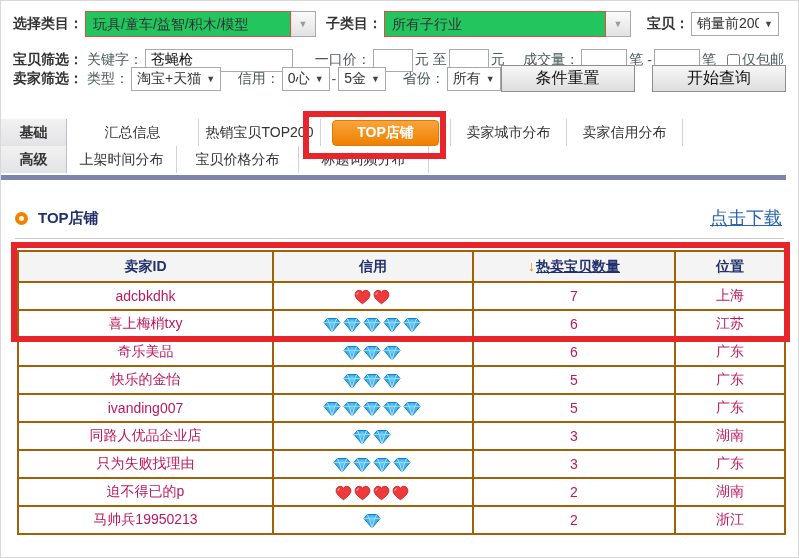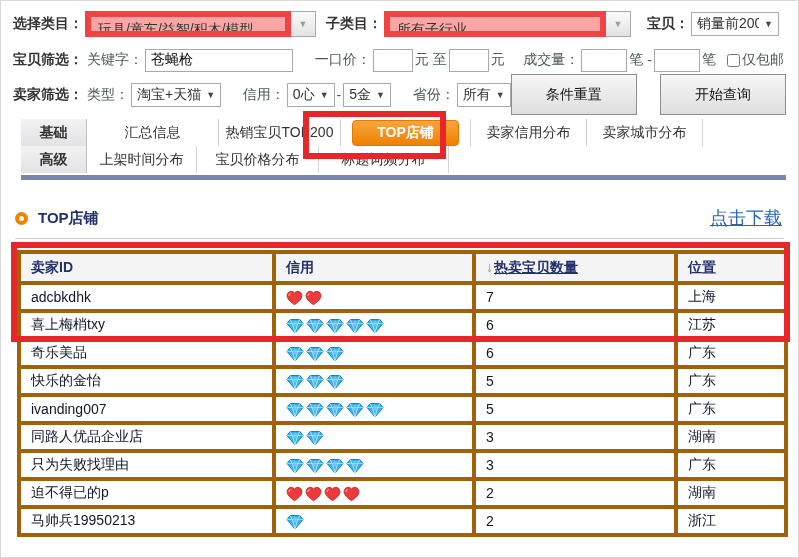--- a/index.html
+++ b/index.html
@@ -16,7 +16,7 @@
   .glabel { font-weight: bold; color: #333; margin-right: 2px; }
   .slabel { color: #4a5a5a; margin: 12px 2px; }
   .combo { display: flex; align-items: stretch; height: 26px; }
-  .combo-text { border: 6px solid #ef4444; background: #fca5a5; padding: 0 7px; line-height: 24px; font-size: 14px; overflow: hidden; }
+  .combo-text { border: 1px solid #ef4444; background: #22c55e; padding: 0 7px; line-height: 24px; font-size: 14px; overflow: hidden; }
   .combo-btn { width: 25px; border: 1px solid #a9a9a9; border-left: none; background: linear-gradient(#fbfbfb, #e2e2e2); color: #9a9a9a; font-size: 9px; display: flex; align-items: center; justify-content: center; cursor: default; }
   .sel { display: inline-flex; align-items: center; height: 24px; border: 1px solid #a9a9a9; background: #fff; padding: 0 5px; cursor: pointer; }
   .sel .sel-text { font-size: 14px; overflow: hidden; white-space: nowrap; }

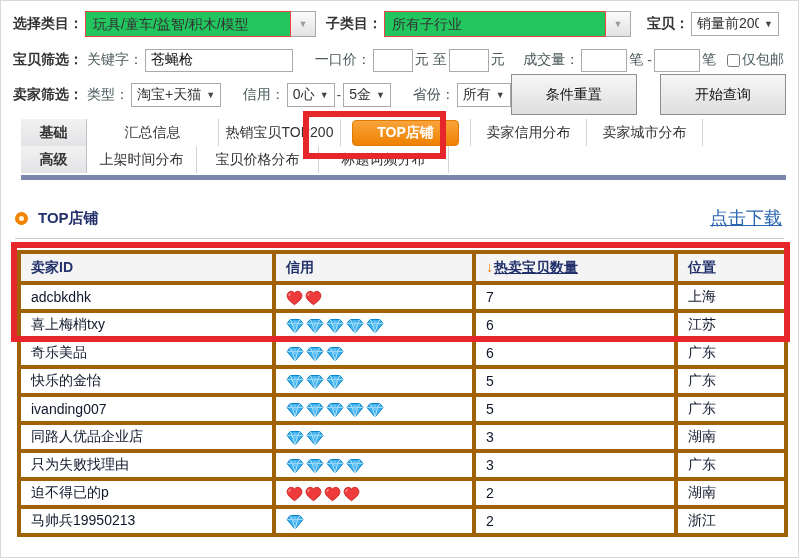--- a/index.html
+++ b/index.html
@@ -12,7 +12,7 @@
   .frow { position: absolute; left: 12px; right: 12px; display: flex; align-items: center; font-size: 14px; color: #333; white-space: nowrap; }
   #frow1 { top: 8px;  height: 30px; }
   #frow2 { top: 46px; height: 26px; }
-  #frow3 { top: 80px; height: 27px; }
+  #frow3 { top: 64px; height: 27px; }
   .glabel { font-weight: bold; color: #333; margin-right: 2px; }
   .slabel { color: #4a5a5a; margin: 12px 2px; }
   .combo { display: flex; align-items: stretch; height: 26px; }

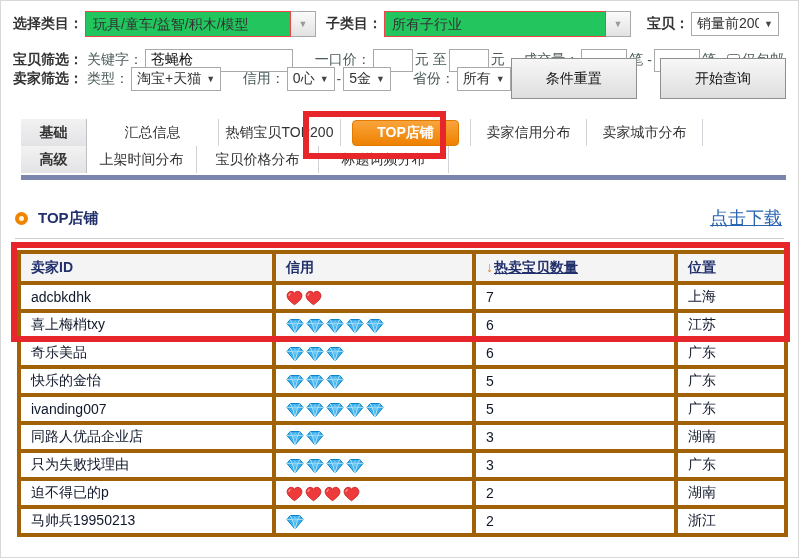--- a/index.html
+++ b/index.html
@@ -22,7 +22,7 @@
   .sel .sel-text { font-size: 14px; overflow: hidden; white-space: nowrap; }
   .sel .caret { font-size: 9px; color: #444; margin-left: 5px; }
   .tin { height: 23px; border: 1px solid #a9a9a9; background: #fff; font-size: 14px; padding: 0 5px; font-family: inherit; }
-  .btn { height: 41px; border: 1px solid #8f8f8f; background: linear-gradient(#f7f7f7, #dedede); font-size: 14px; color: #111; padding: 0 34px; cursor: pointer; font-family: inherit; } .sp10 { width: 10px; } .sp16 { width: 16px; } .sp22 { width: 22px; }
+  .btn { height: 27px; border: 1px solid #8f8f8f; background: linear-gradient(#f7f7f7, #dedede); font-size: 16px; color: #111; padding: 0 34px; cursor: pointer; font-family: inherit; } .sp10 { width: 10px; } .sp16 { width: 16px; } .sp22 { width: 22px; }
   
   #tabs { position: absolute; left: 20px; right: 12px; top: 118px; }
   .tab-row { display: flex; height: 27px; align-items: stretch; }

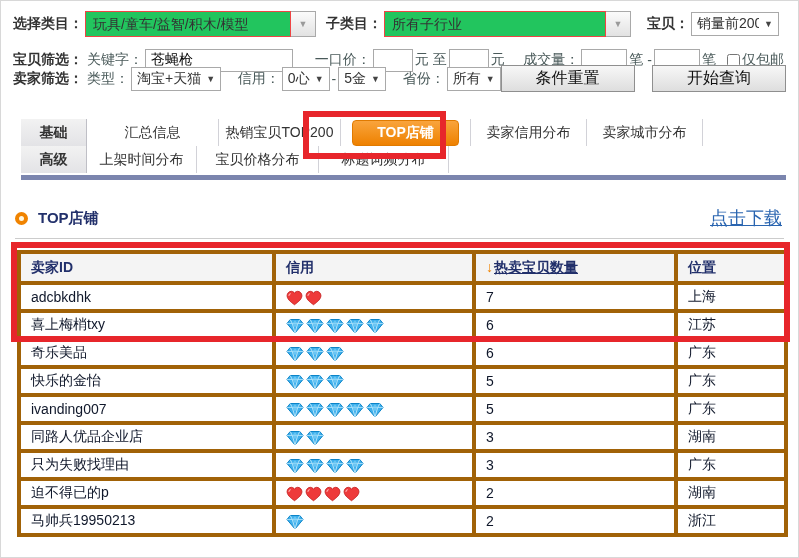--- a/index.html
+++ b/index.html
@@ -24,7 +24,7 @@
   .tin { height: 23px; border: 1px solid #a9a9a9; background: #fff; font-size: 14px; padding: 0 5px; font-family: inherit; }
   .btn { height: 27px; border: 1px solid #8f8f8f; background: linear-gradient(#f7f7f7, #dedede); font-size: 16px; color: #111; padding: 0 34px; cursor: pointer; font-family: inherit; } .sp10 { width: 10px; } .sp16 { width: 16px; } .sp22 { width: 22px; }
   
-  #tabs { position: absolute; left: 20px; right: 12px; top: 118px; }
+  #tabs { position: absolute; left: 0; right: 12px; top: 118px; }
   .tab-row { display: flex; height: 27px; align-items: stretch; }
   .tab-cat { width: 66px; background: linear-gradient(#f2f2f2, #e3e3e6); border-right: 1px solid #bfbfc6; font-weight: bold; font-size: 14px; color: #333; display: flex; align-items: center; justify-content: center; }
   .tab-item { display: flex; align-items: center; justify-content: center; font-size: 14px; color: #333; border-right: 1px solid #d2d2d8; cursor: pointer; }

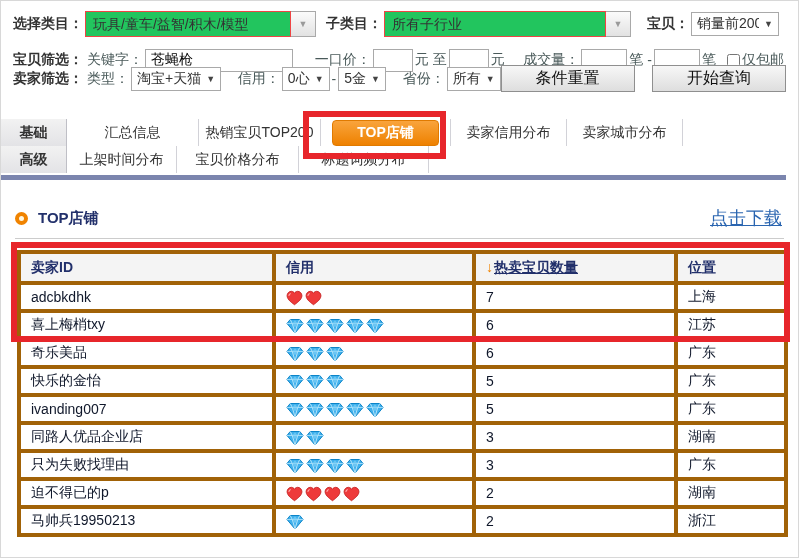--- a/index.html
+++ b/index.html
@@ -138,8 +138,8 @@
       <div class="tab-item" style="width:130px">
         <span class="tab-pill">TOP店铺</span>
       </div>
+      <div class="tab-item" style="width:116px">卖家城市分布</div>
       <div class="tab-item" style="width:116px">卖家信用分布</div>
-      <div class="tab-item" style="width:116px">卖家城市分布</div>
       <div class="tab-fill"></div>
     </div>
     <div class="tab-row">

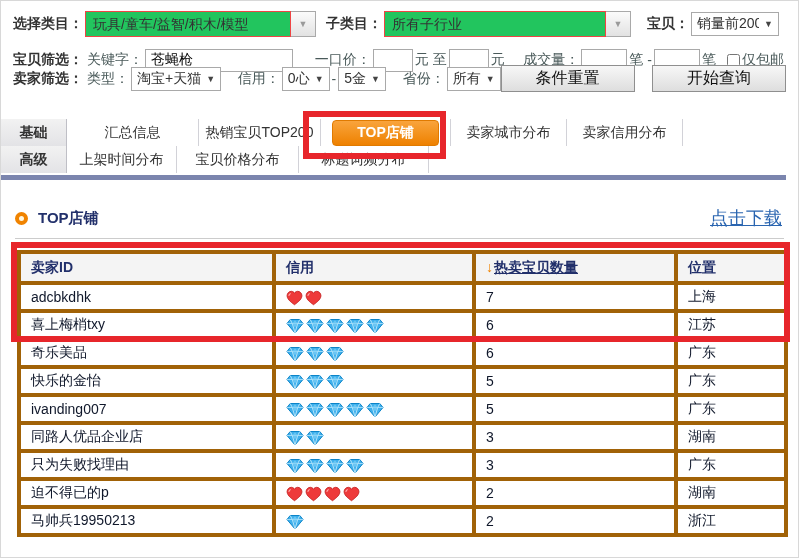--- a/index.html
+++ b/index.html
@@ -40,7 +40,7 @@
   
   #tbl-wrap { position: absolute; left: 16px; top: 249px; width: 767px; }
   table { border-collapse: collapse; width: 100%; table-layout: fixed; }
-  th, td { border: 4px solid #a16207; padding: 0 10px; text-align: left; overflow: hidden; white-space: nowrap; }
+  th, td { border: 2px solid #a16207; padding: 0 10px; text-align: center; overflow: hidden; white-space: nowrap; }
   th { height: 31px; background: #f4f4f4; color: #22306b; font-size: 14px; font-weight: bold; }
   td { height: 28px; font-size: 14px; color: #0f172a; }
   .col1 { width: 255px; } .col2 { width: 200px; } .col3 { width: 202px; } .col4 { width: 110px; }

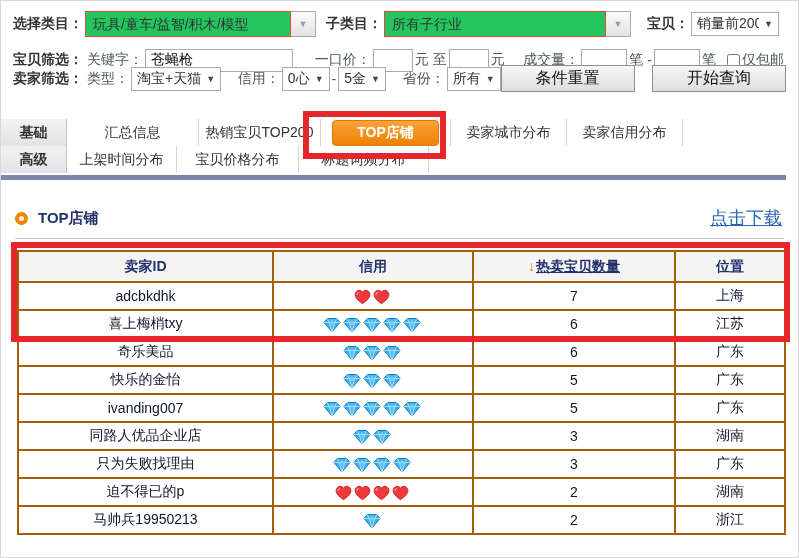--- a/index.html
+++ b/index.html
@@ -42,7 +42,7 @@
   table { border-collapse: collapse; width: 100%; table-layout: fixed; }
   th, td { border: 2px solid #a16207; padding: 0 10px; text-align: center; overflow: hidden; white-space: nowrap; }
   th { height: 31px; background: #f4f4f4; color: #22306b; font-size: 14px; font-weight: bold; }
-  td { height: 28px; font-size: 14px; color: #0f172a; }
+  td { height: 28px; font-size: 14px; color: #be185d; }
   .col1 { width: 255px; } .col2 { width: 200px; } .col3 { width: 202px; } .col4 { width: 110px; }
   .sort-arrow { color: var(--accent_orange, #f07800); font-weight: bold; margin-right: 1px; }
   .sorted-label { text-decoration: underline; cursor: pointer; }

